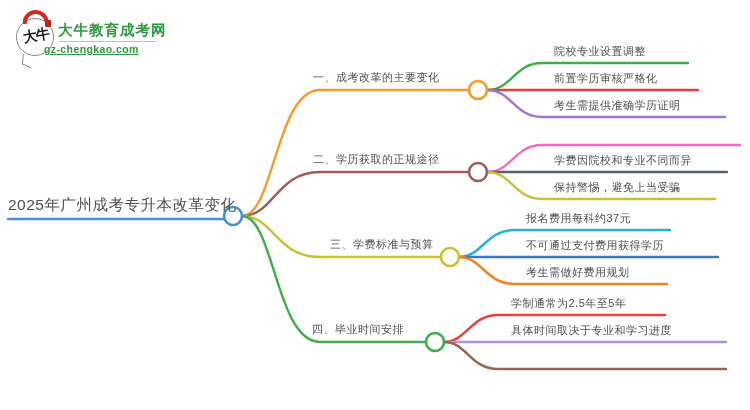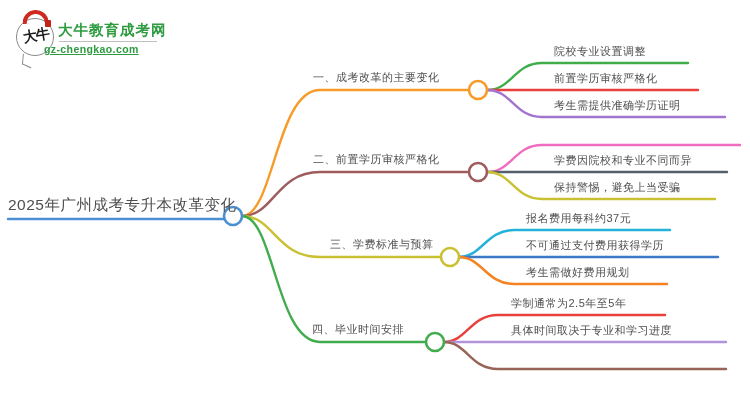--- a/index.html
+++ b/index.html
@@ -71,7 +71,7 @@
   <div class="node-label root-label" style="left:8px;top:195px">2025年广州成考专升本改革变化</div>
 
   <div class="node-label" style="left:313px;top:67px">一、成考改革的主要变化</div>
-  <div class="node-label" style="left:313px;top:149px">二、前置学历审核严格化</div>
+  <div class="node-label" style="left:313px;top:149px">二、学历获取的正规途径</div>
   <div class="node-label" style="left:330px;top:234px">三、学费标准与预算</div>
   <div class="node-label" style="left:312px;top:319px">四、毕业时间安排</div>
 

